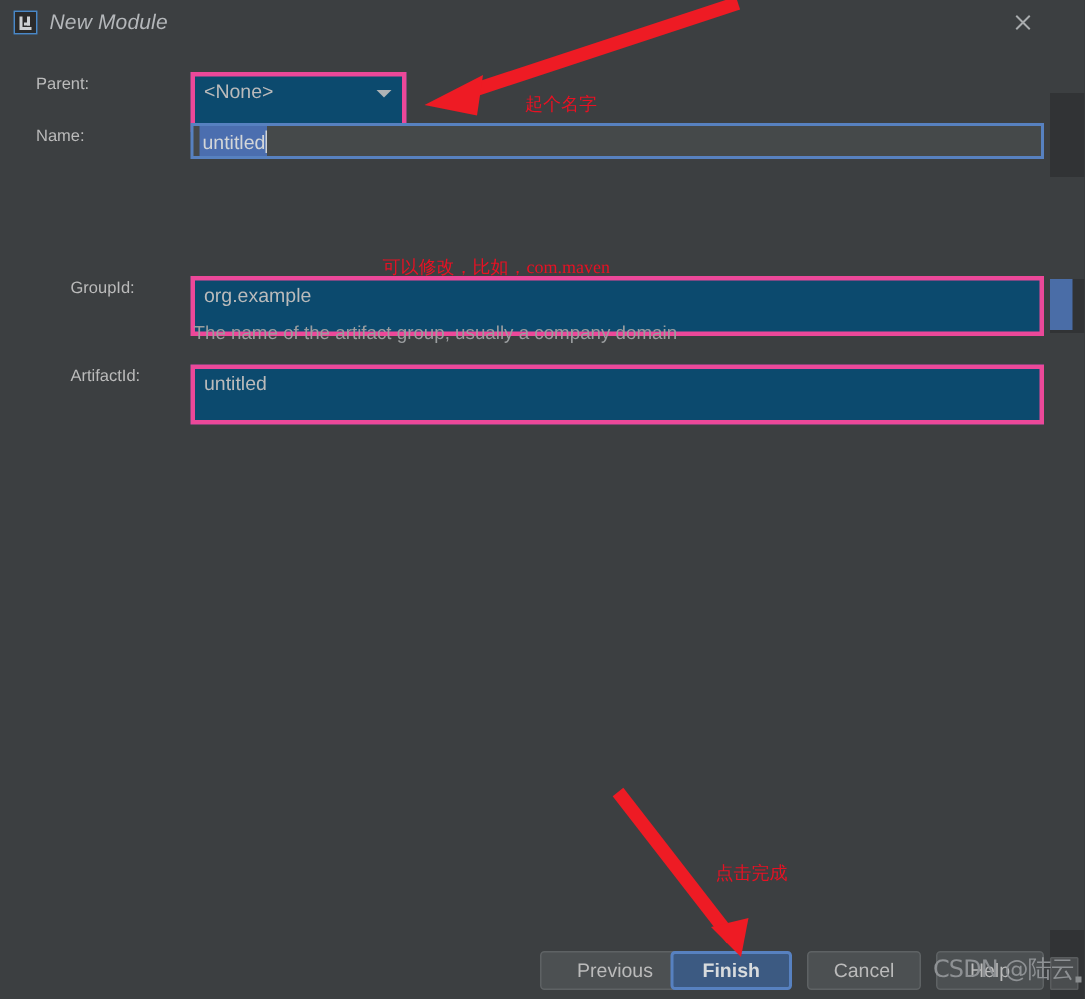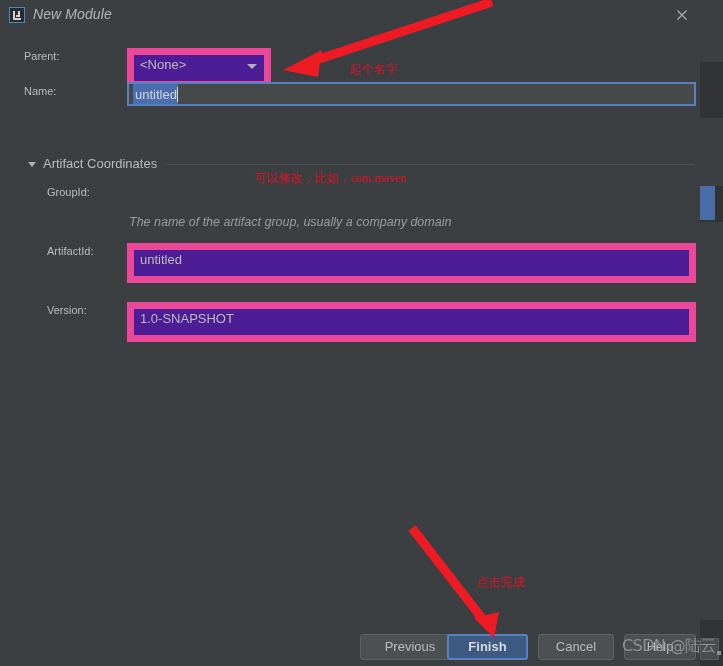--- a/index.html
+++ b/index.html
@@ -163,8 +163,8 @@
     position: absolute;
     box-sizing: border-box;
     height: 40px;
-    background: #4c1d95;
-    border: 7px solid #ec4899;
+    background: #0c4a6e;
+    border: 3px solid #ec4899;
     font-size: 13px;
     color: #bbbbbb;
     line-height: 20px;

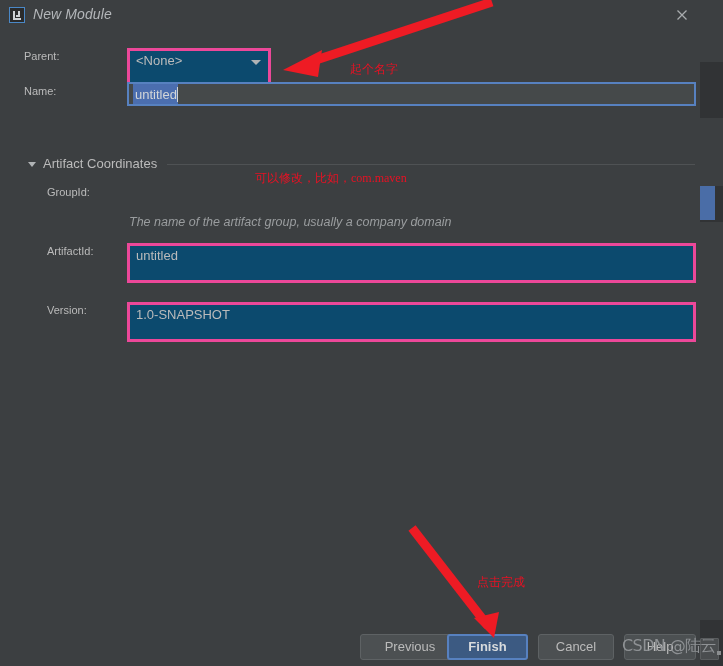--- a/index.html
+++ b/index.html
@@ -384,11 +384,6 @@
   </div>
 
 
-  <div id="artifact-header" style="top:155px;">
-    <span id="artifact-twisty"></span>
-    <span id="artifact-title">Artifact Coordinates</span>
-    <span id="artifact-rule"></span>
-  </div>
 
   <div class="row" style="top:184px;">
     <div class="row-label indent">GroupId:</div>

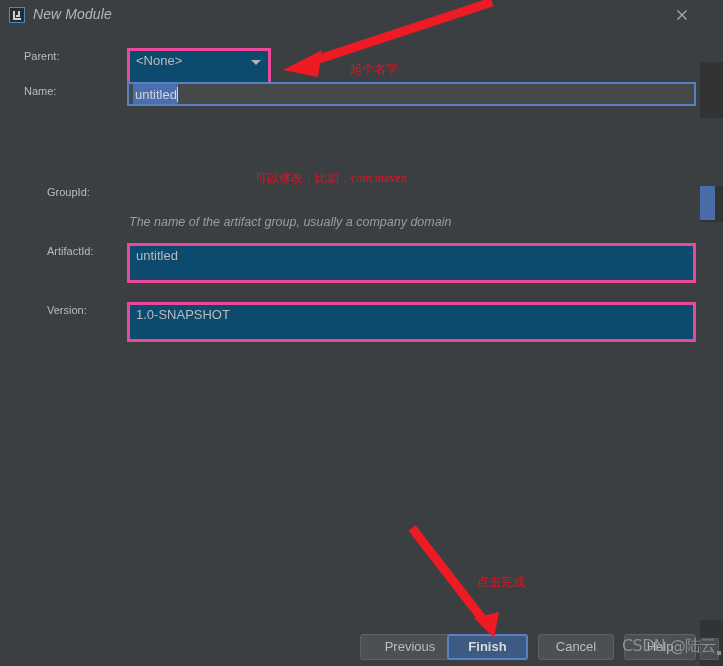--- a/index.html
+++ b/index.html
@@ -387,6 +387,9 @@
 
   <div class="row" style="top:184px;">
     <div class="row-label indent">GroupId:</div>
+    <div class="field" id="group-field">
+      <span>org.example</span>
+    </div>
   </div>
   <div class="hint" style="top:215px;">The name of the artifact group, usually a company domain</div>
 

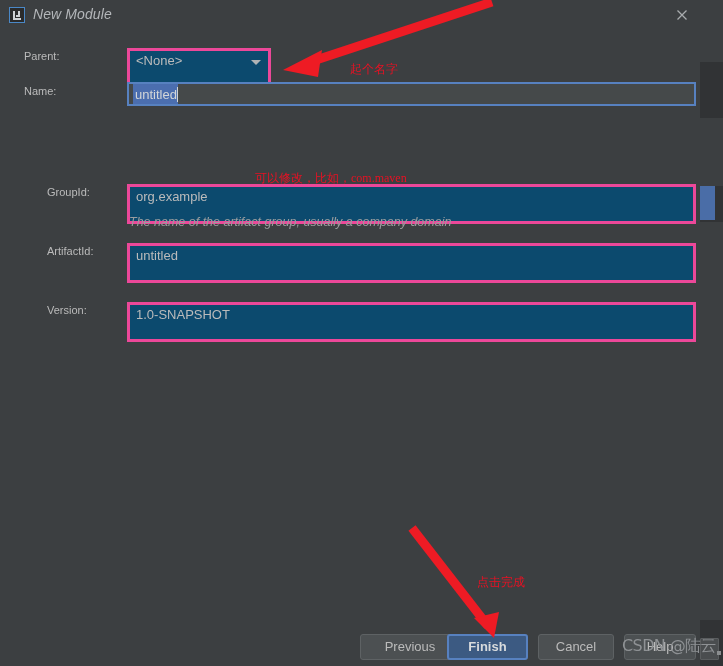--- a/index.html
+++ b/index.html
@@ -274,7 +274,6 @@
     font-size: 12.5px;
     color: #9a9d9f;
     white-space: nowrap;
-    font-style: italic;
   }
 
   #group-field   { left: 127px; top: 0; width: 569px; }

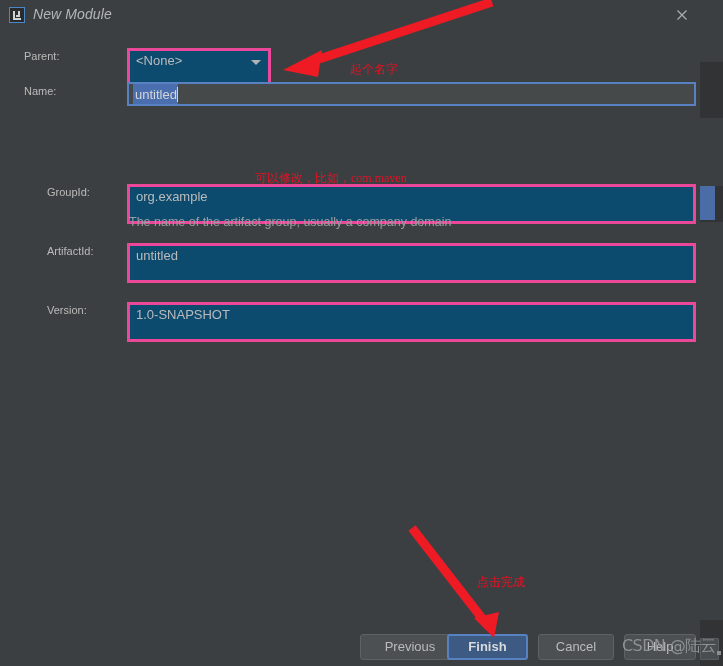--- a/index.html
+++ b/index.html
@@ -399,12 +399,6 @@
     </div>
   </div>
 
-  <div class="row" style="top:302px;">
-    <div class="row-label indent">Version:</div>
-    <div class="field" id="version-field">
-      <span>1.0-SNAPSHOT</span>
-    </div>
-  </div>
 
   <div class="row" style="top:634px;height:26px;">
     <div class="btn" id="btn-previous">Previous</div>

